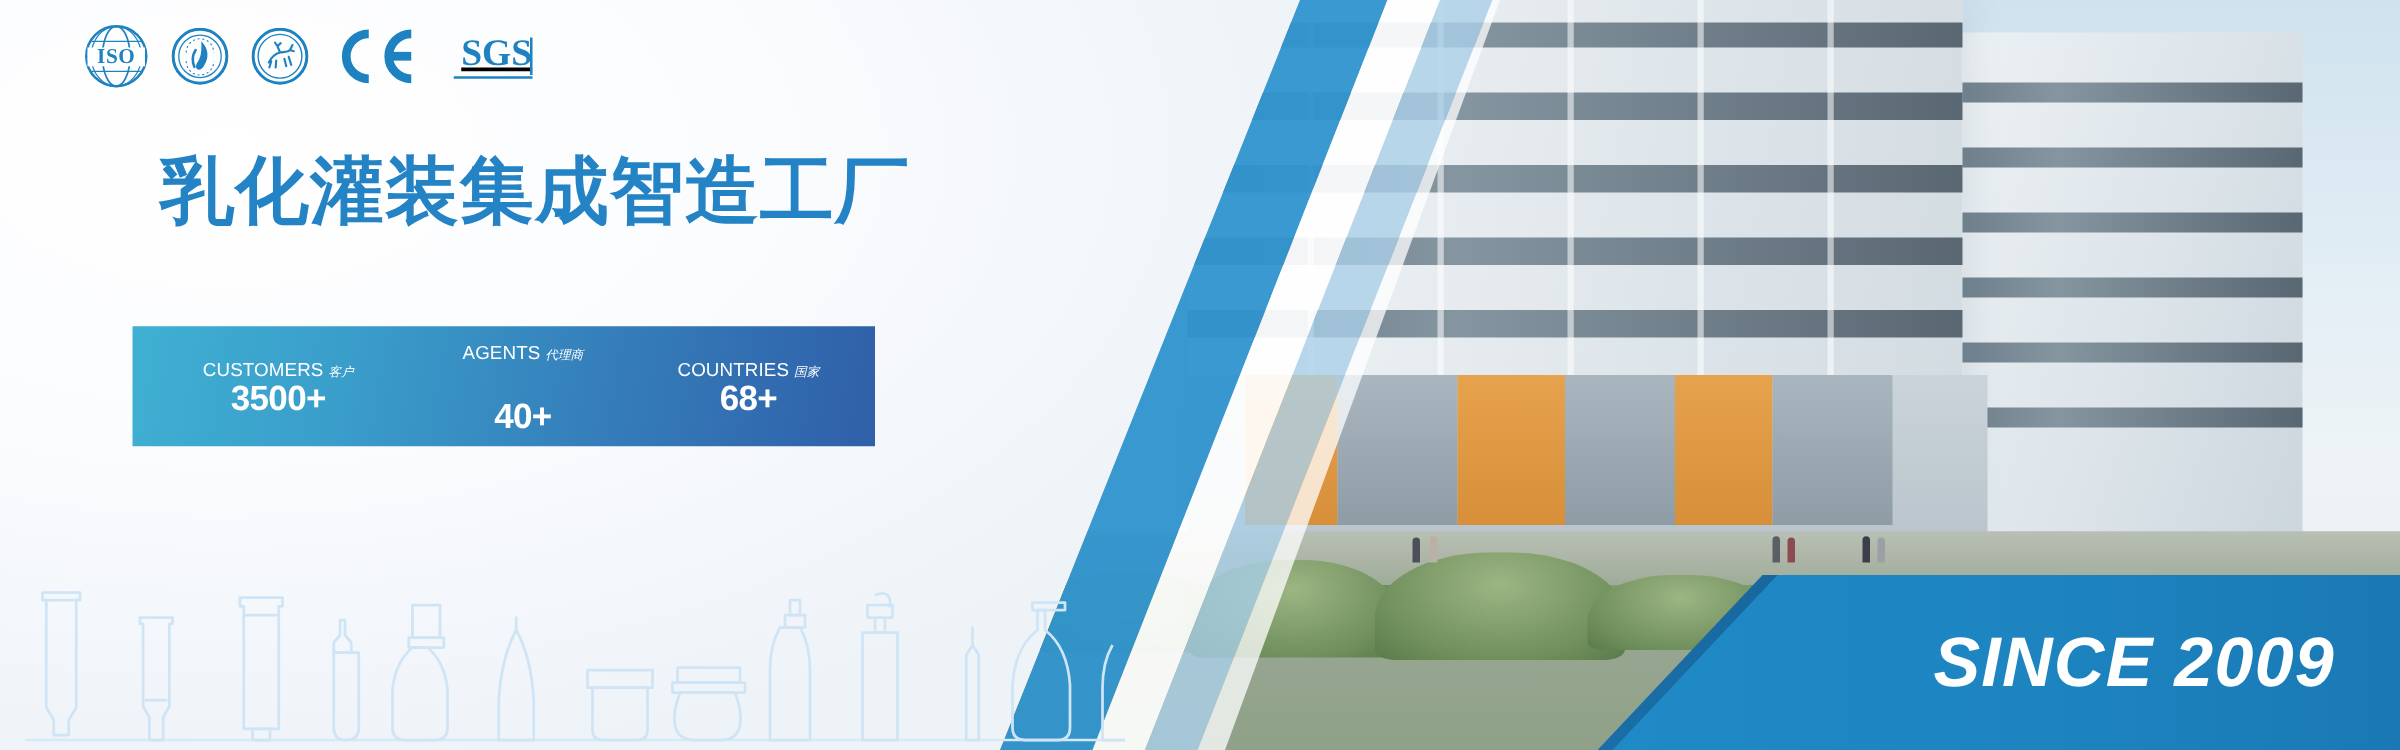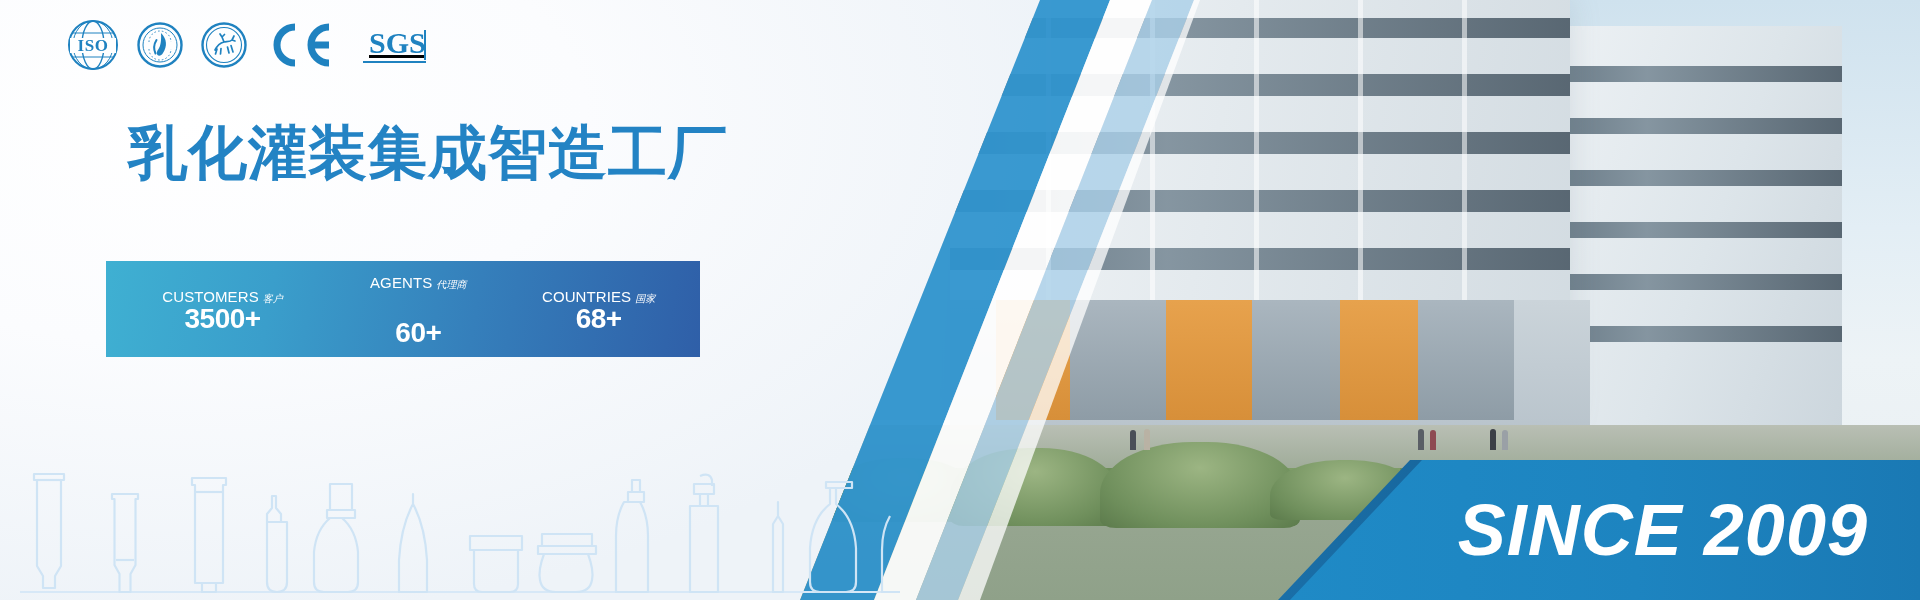--- a/index.html
+++ b/index.html
@@ -335,7 +335,7 @@
           <span>AGENTS</span>
           <span class="cn">代理商</span>
         </div>
-        <div class="stat-value">60+</div>
+        <div class="stat-value">40+</div>
       </div>
       <div class="stat-col c3">
         <div class="stat-label">

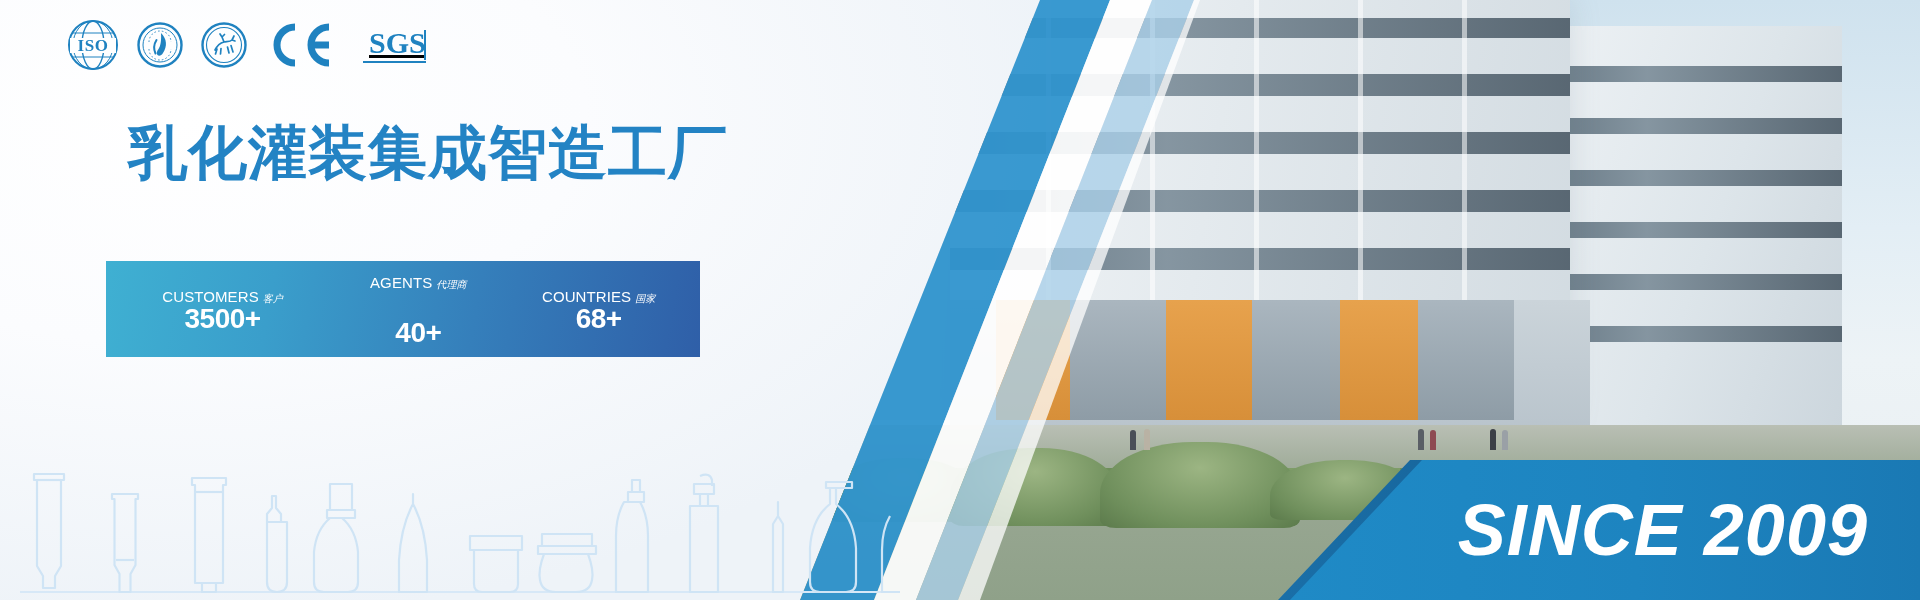--- a/index.html
+++ b/index.html
@@ -185,7 +185,7 @@
   }
   .since-text {
     color:#ffffff; font-style:italic; font-weight:bold;
-    font-size:72px; letter-spacing:1px; line-height:1;
+    font-size:56px; letter-spacing:1px; line-height:1;
     white-space:nowrap;
     text-align:center;
   }

